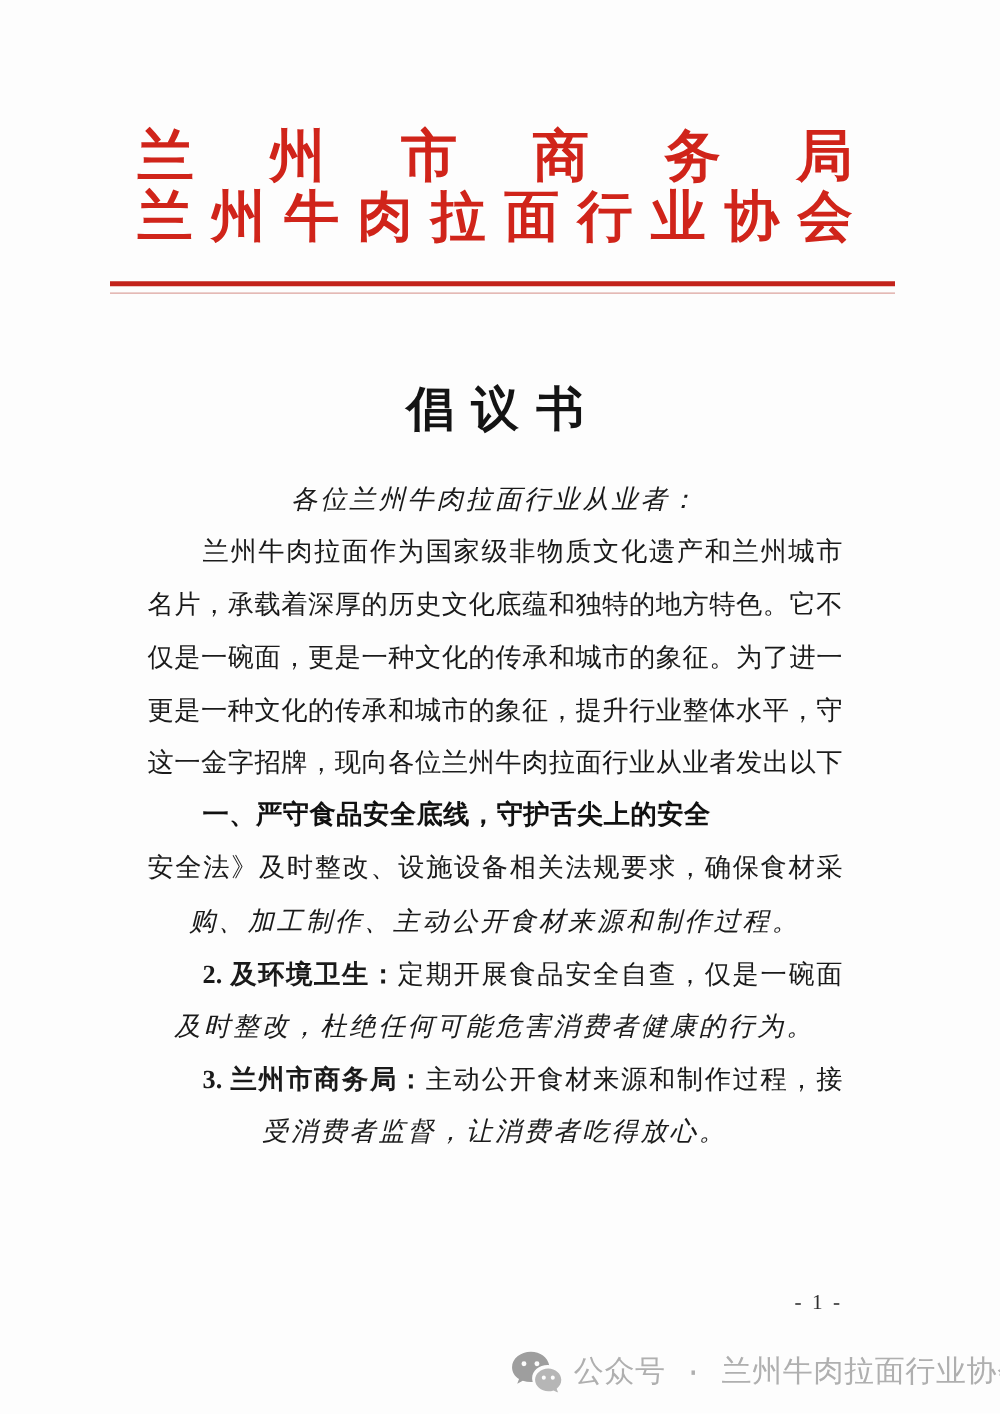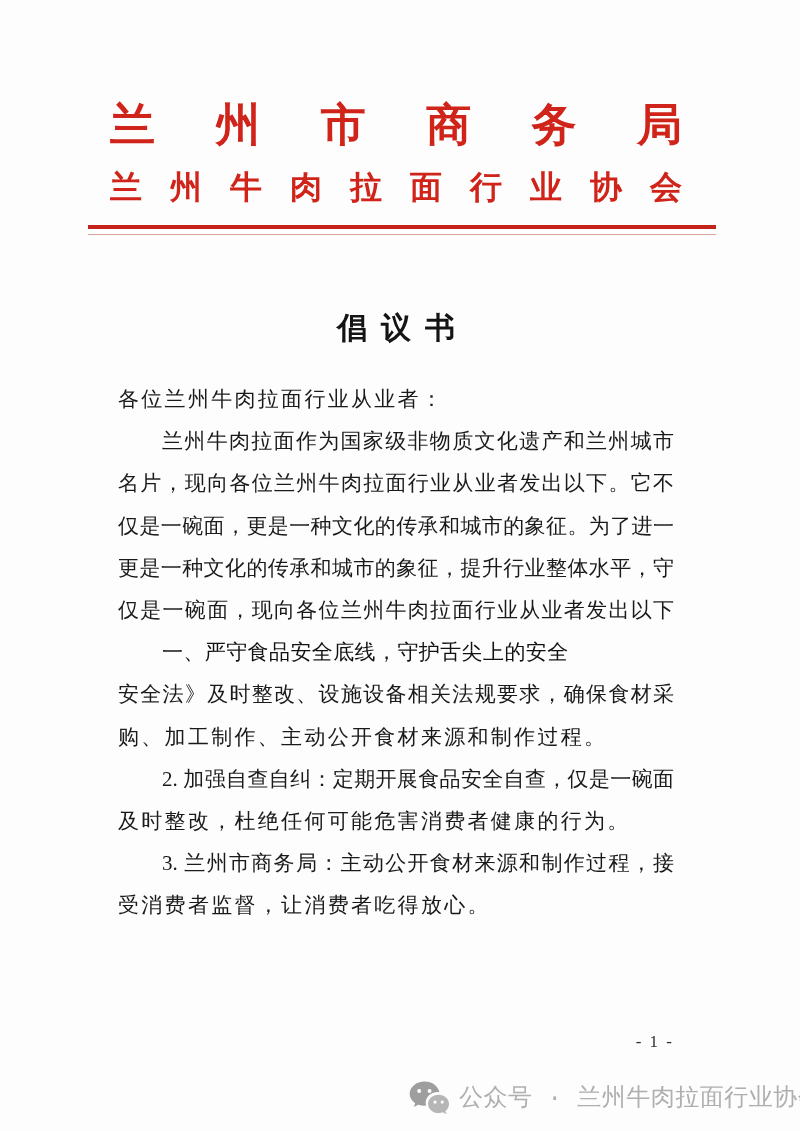--- a/index.html
+++ b/index.html
@@ -24,7 +24,7 @@
     white-space: nowrap;
   }
   .org-line1 { top: 96px;  font-size: 45px; line-height: 58px; }
-  .org-line2 { top: 158px; font-size: 32px; line-height: 58px; }
+  .org-line2 { top: 145px; font-size: 44px; line-height: 58px; }
   .rule { position: absolute; top: 225px; left: 88px; width: 628px; }
   .rule-thick { height: 4px; background: #c3231b; }
   .rule-thin  { height: 1px; background: #dba39d; margin-top: 5px; }

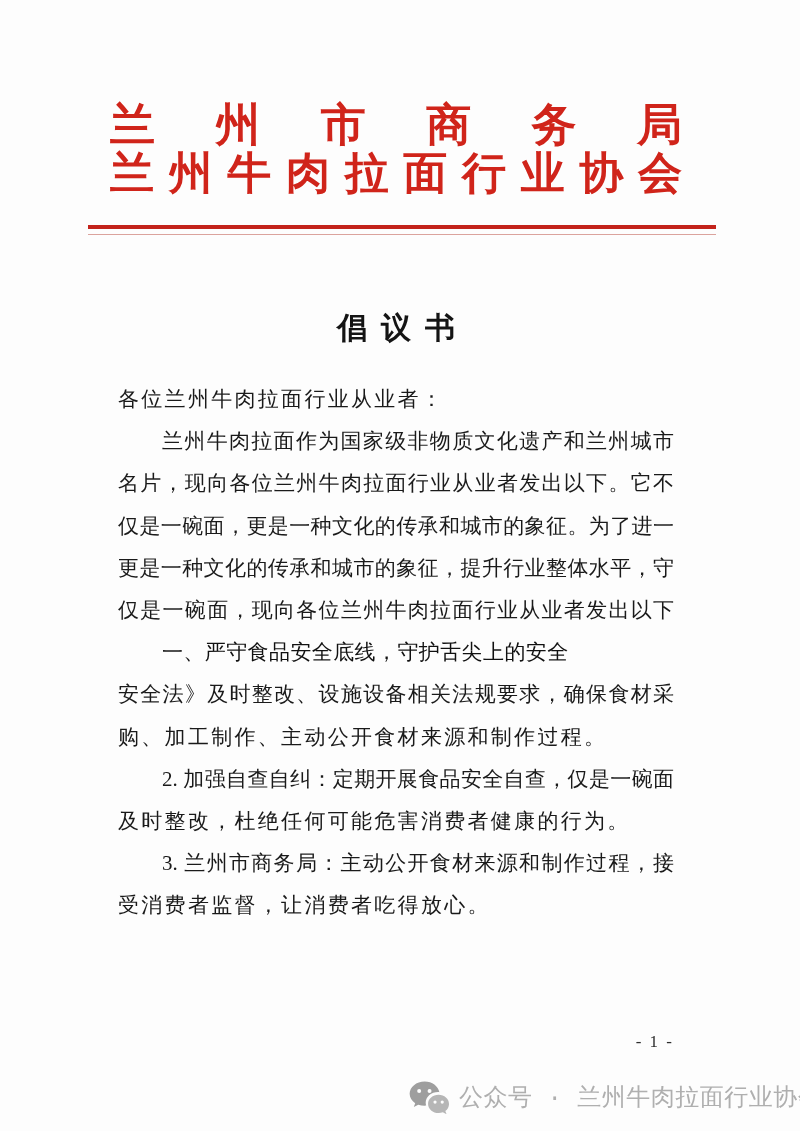--- a/index.html
+++ b/index.html
@@ -35,7 +35,7 @@
     left: 118px;
     width: 556px;
     text-align: center;
-    font-size: 30px;
+    font-size: 38px;
     font-weight: 700;
     color: #141414;
     letter-spacing: 14px;

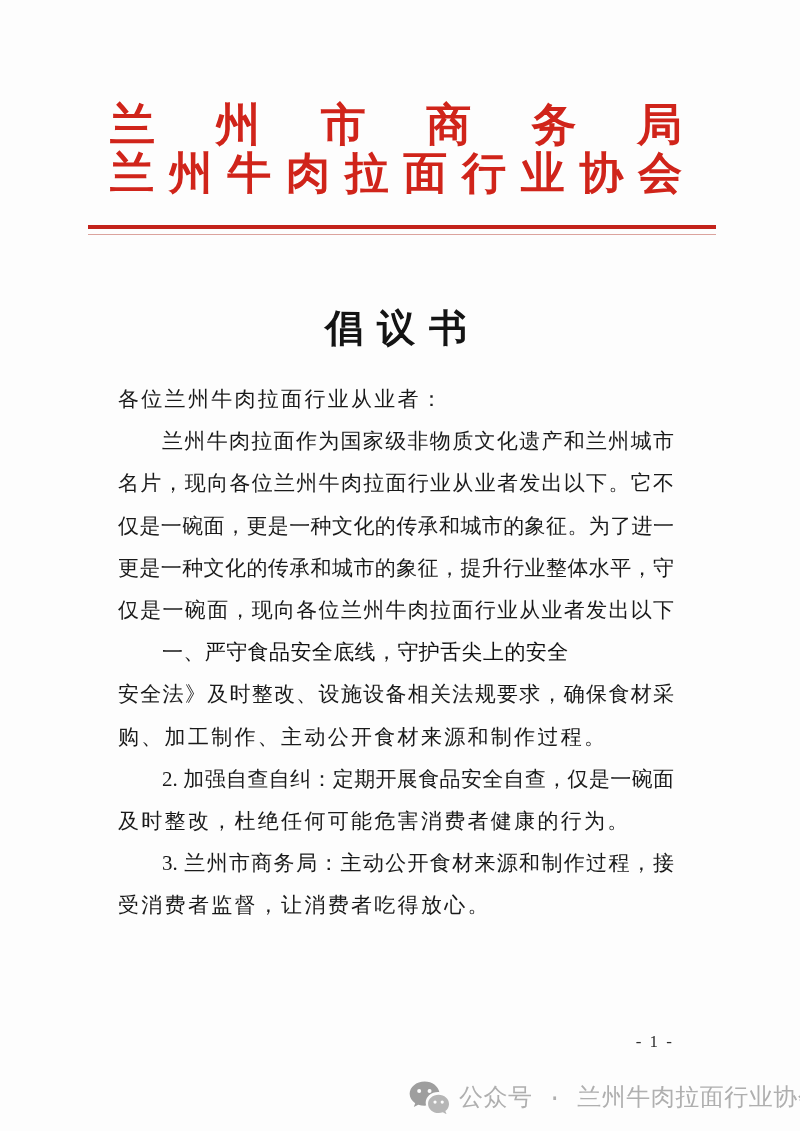--- a/index.html
+++ b/index.html
@@ -58,7 +58,7 @@
     overflow: hidden;
   }
   .fill { text-align: justify; text-align-last: justify; }
-  .end  { text-align: left; letter-spacing: 2.3px; }
+  .end  { text-align: center; letter-spacing: 2.3px; font-style: italic; }
   .heading {
     font-family: "Liberation Sans", "DejaVu Sans", sans-serif;
     font-weight: 700;

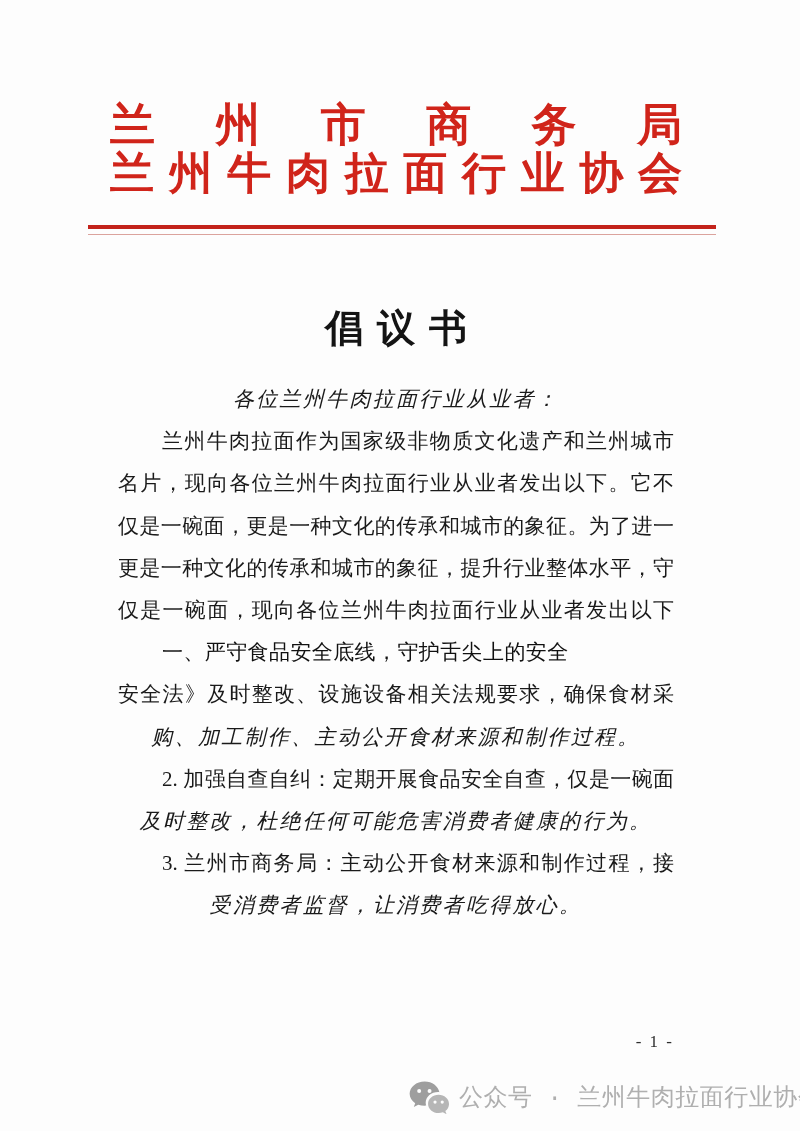--- a/index.html
+++ b/index.html
@@ -115,7 +115,7 @@
   <main class="body-block" id="body-lines">
       <div class="line end"><span>各位兰州牛肉拉面行业从业者：</span></div>
       <div class="line fill indent"><span>兰州牛肉拉面作为国家级非物质文化遗产和兰州城市</span></div>
-      <div class="line fill"><span>名片，现向各位兰州牛肉拉面行业从业者发出以下。它不</span></div>
+      <div class="line fill"><span>名片，承载着深厚的历史文化底蕴和独特的地方特色。它不</span></div>
       <div class="line fill"><span>仅是一碗面，更是一种文化的传承和城市的象征。为了进一</span></div>
       <div class="line fill"><span>更是一种文化的传承和城市的象征，提升行业整体水平，守护</span></div>
       <div class="line fill"><span>仅是一碗面，现向各位兰州牛肉拉面行业从业者发出以下</span></div>

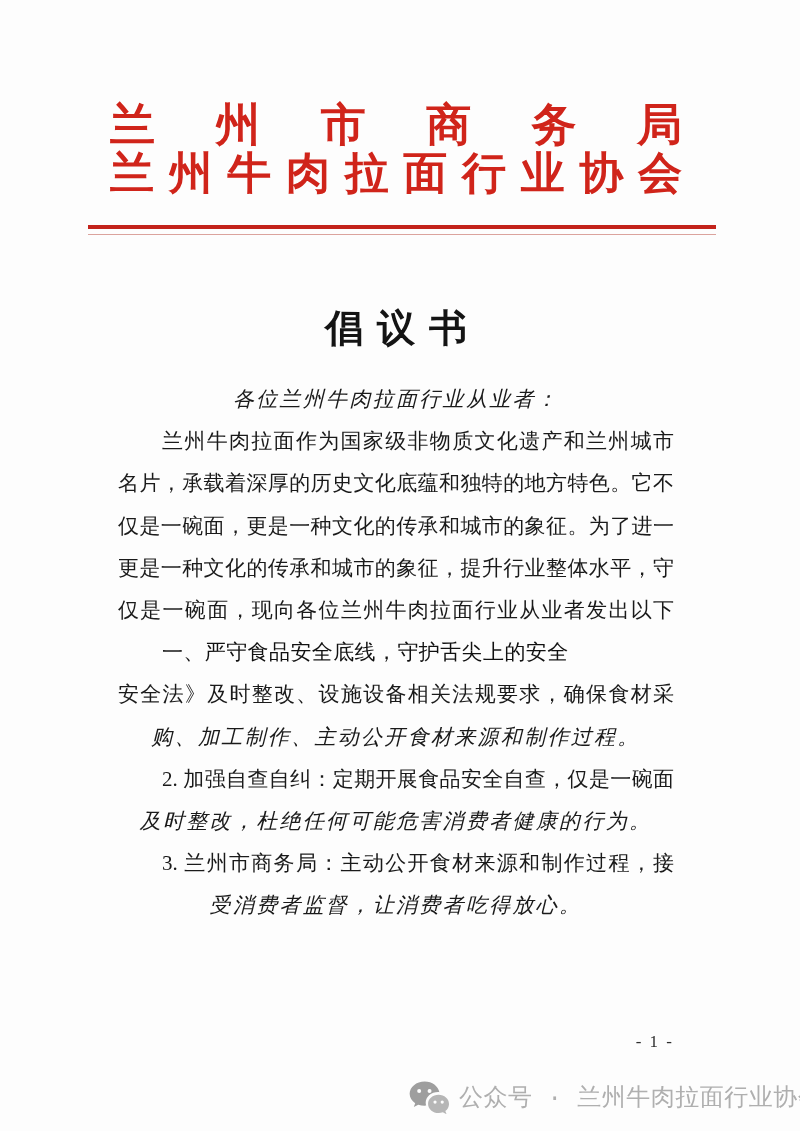--- a/index.html
+++ b/index.html
@@ -118,7 +118,7 @@
       <div class="line fill"><span>名片，承载着深厚的历史文化底蕴和独特的地方特色。它不</span></div>
       <div class="line fill"><span>仅是一碗面，更是一种文化的传承和城市的象征。为了进一</span></div>
       <div class="line fill"><span>更是一种文化的传承和城市的象征，提升行业整体水平，守护</span></div>
-      <div class="line fill"><span>仅是一碗面，现向各位兰州牛肉拉面行业从业者发出以下</span></div>
+      <div class="line fill"><span>这一金字招牌，现向各位兰州牛肉拉面行业从业者发出以下</span></div>
       <div class="line heading indent"><span class="b">一、严守食品安全底线，守护舌尖上的安全</span></div>
       <div class="line fill"><span>安全法》及时整改、设施设备相关法规要求，确保食材采</span></div>
       <div class="line end"><span>购、加工制作、主动公开食材来源和制作过程。</span></div>

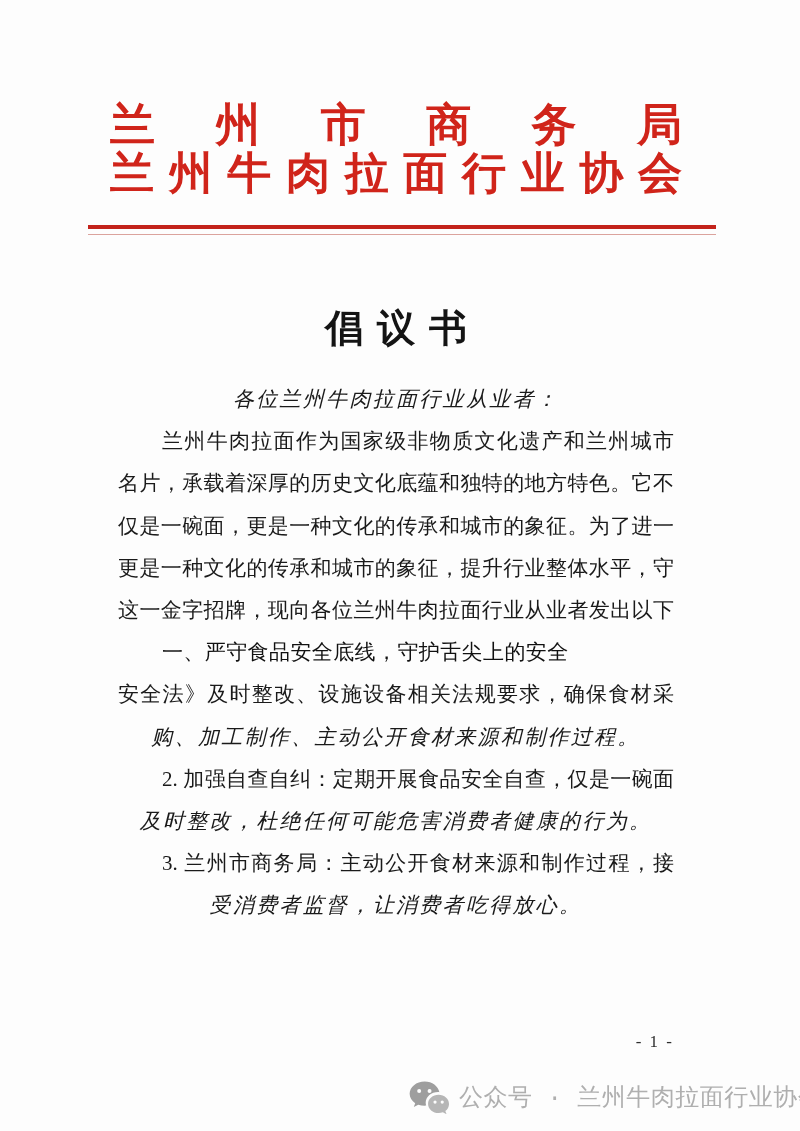--- a/index.html
+++ b/index.html
@@ -66,7 +66,7 @@
     color: #111;
   }
   .indent { text-indent: 44px; }
-  .b { font-weight: 400; }
+  .b { font-weight: 700; }
   
   .pageno {
     position: absolute;

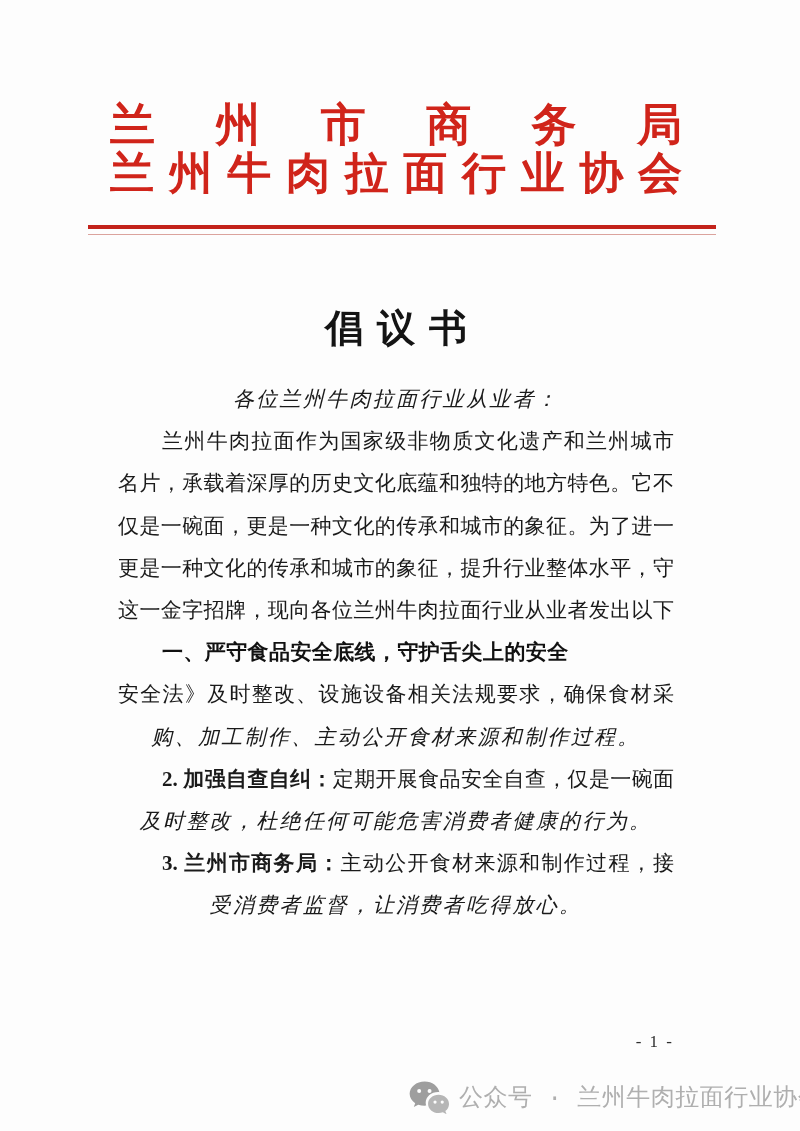--- a/index.html
+++ b/index.html
@@ -122,7 +122,7 @@
       <div class="line heading indent"><span class="b">一、严守食品安全底线，守护舌尖上的安全</span></div>
       <div class="line fill"><span>安全法》及时整改、设施设备相关法规要求，确保食材采</span></div>
       <div class="line end"><span>购、加工制作、主动公开食材来源和制作过程。</span></div>
-      <div class="line fill indent"><span class="b">2.  </span><span class="b">加强自查自纠：</span><span>定期开展食品安全自查，仅是一碗面</span></div>
+      <div class="line fill indent"><span class="b">2.  </span><span class="b">及环境卫生：</span><span>定期开展食品安全自查，仅是一碗面</span></div>
       <div class="line end"><span>及时整改，杜绝任何可能危害消费者健康的行为。</span></div>
       <div class="line fill indent"><span class="b">3.  </span><span class="b">兰州市商务局：</span><span>主动公开食材来源和制作过程，接</span></div>
       <div class="line end"><span>受消费者监督，让消费者吃得放心。</span></div>

